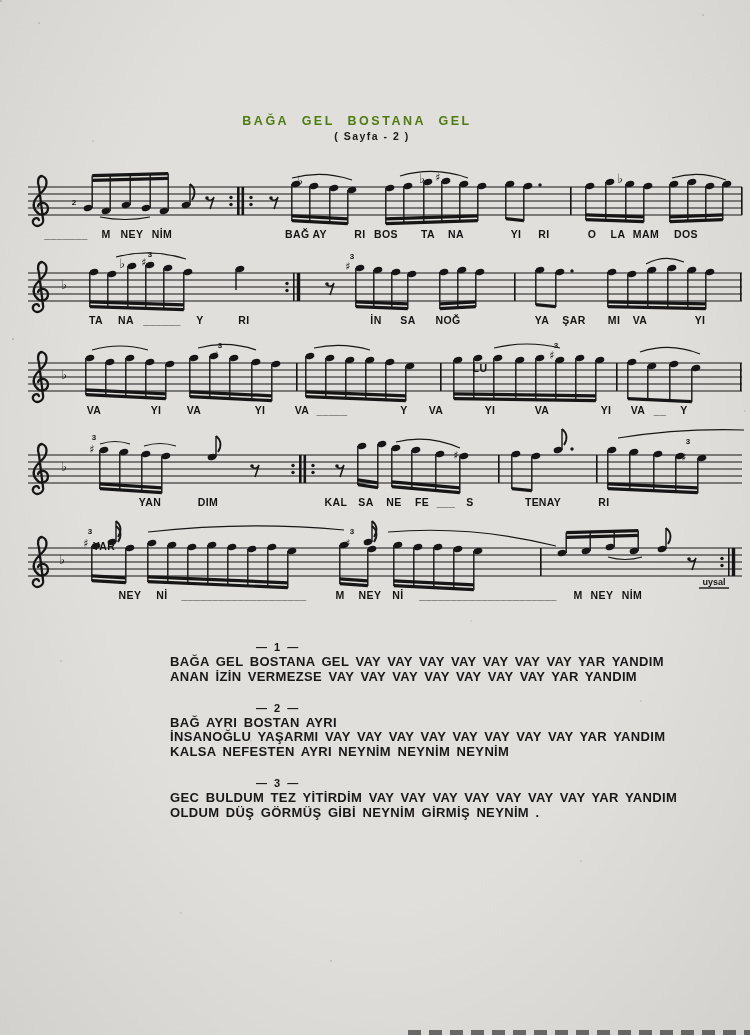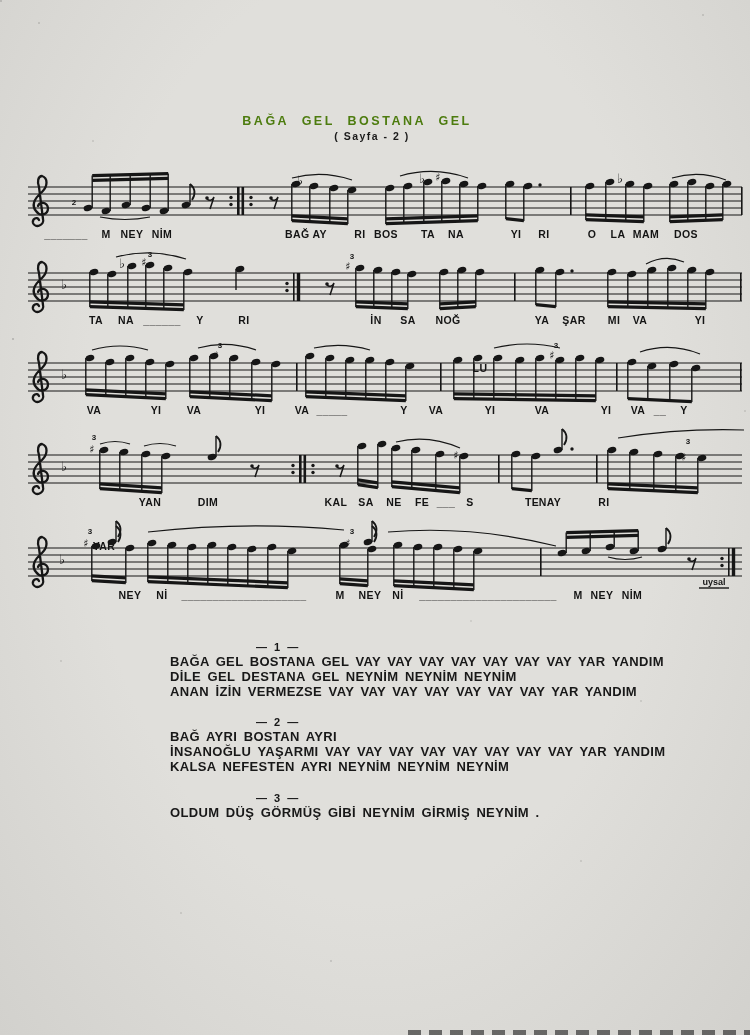--- a/index.html
+++ b/index.html
@@ -603,7 +603,6 @@
       <div class="verse">
         <div class="verse-heading">— 1 —</div>
         <div class="verse-line">BAĞA GEL BOSTANA GEL VAY VAY VAY VAY VAY VAY VAY YAR YANDIM</div>
-        <div class="verse-line">DİLE GEL DESTANA GEL NEYNİM NEYNİM NEYNİM</div>
         <div class="verse-line">ANAN İZİN VERMEZSE VAY VAY VAY VAY VAY VAY VAY YAR YANDIM</div>
       </div>
       <div class="verse">

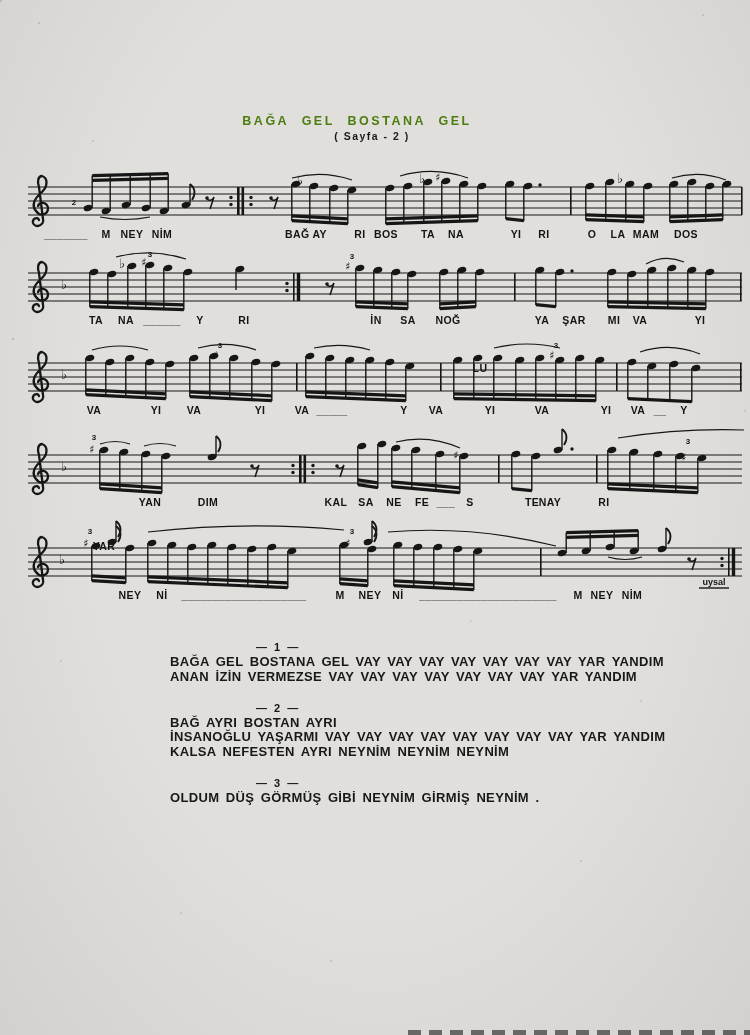--- a/index.html
+++ b/index.html
@@ -613,6 +613,7 @@
       </div>
       <div class="verse">
         <div class="verse-heading">— 3 —</div>
+        <div class="verse-line">GEC BULDUM TEZ YİTİRDİM VAY VAY VAY VAY VAY VAY VAY YAR YANDIM</div>
         <div class="verse-line">OLDUM DÜŞ GÖRMÜŞ GİBİ NEYNİM GİRMİŞ NEYNİM .</div>
       </div>
     </div>

